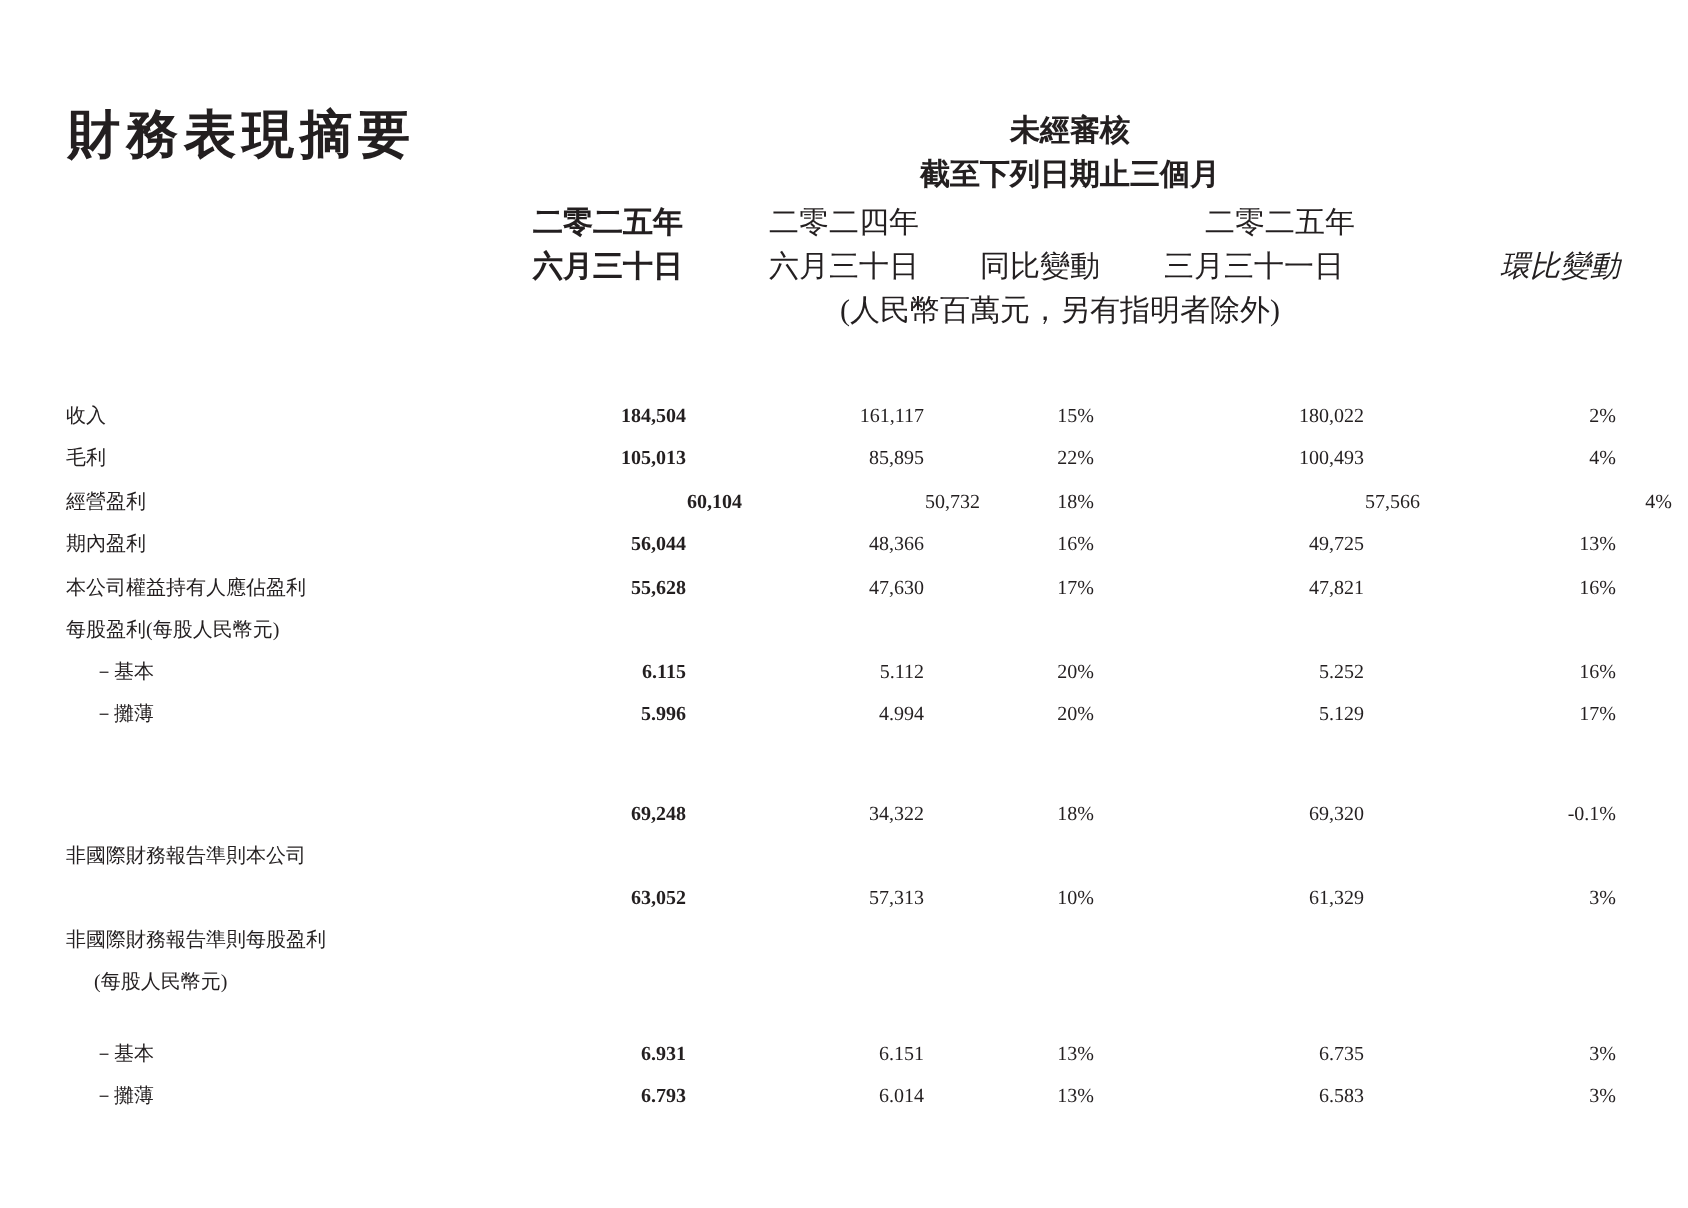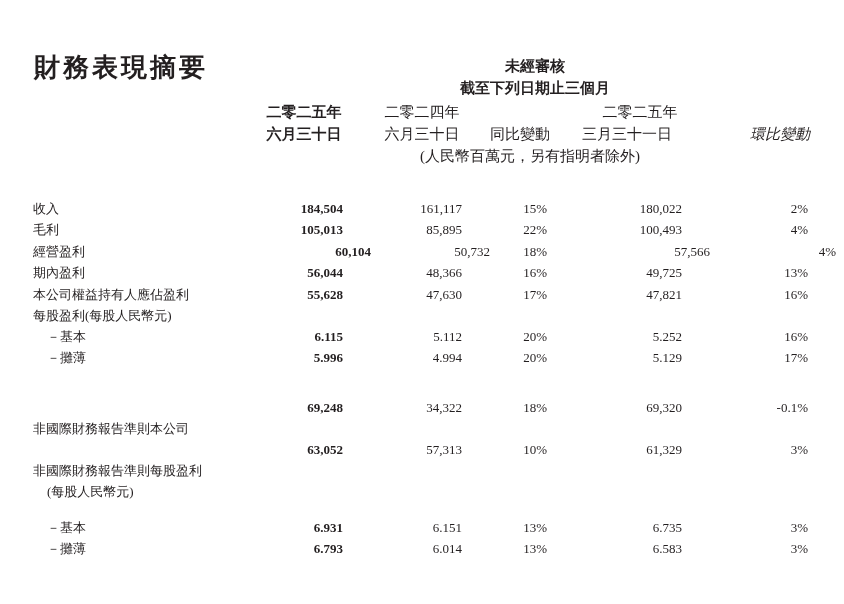--- a/index.html
+++ b/index.html
@@ -10,7 +10,7 @@
   .hdr { position: absolute; font-size: 15px; line-height: 20px; white-space: nowrap; }
   .hdr.sans { font-family: Liberation Serif, serif; }
   .bold { font-weight: bold; }
-  .row { position: absolute; left: 0; width: 844px; height: 20px; font-size: 13px; line-height: 20px; }
+  .row { position: absolute; left: 0; width: 844px; height: 20px; font-size: 10px; line-height: 20px; }
   .row span { position: absolute; white-space: nowrap; }
   .lbl { left: 33px; }
   .lbl.indent1 { left: 47px; }

